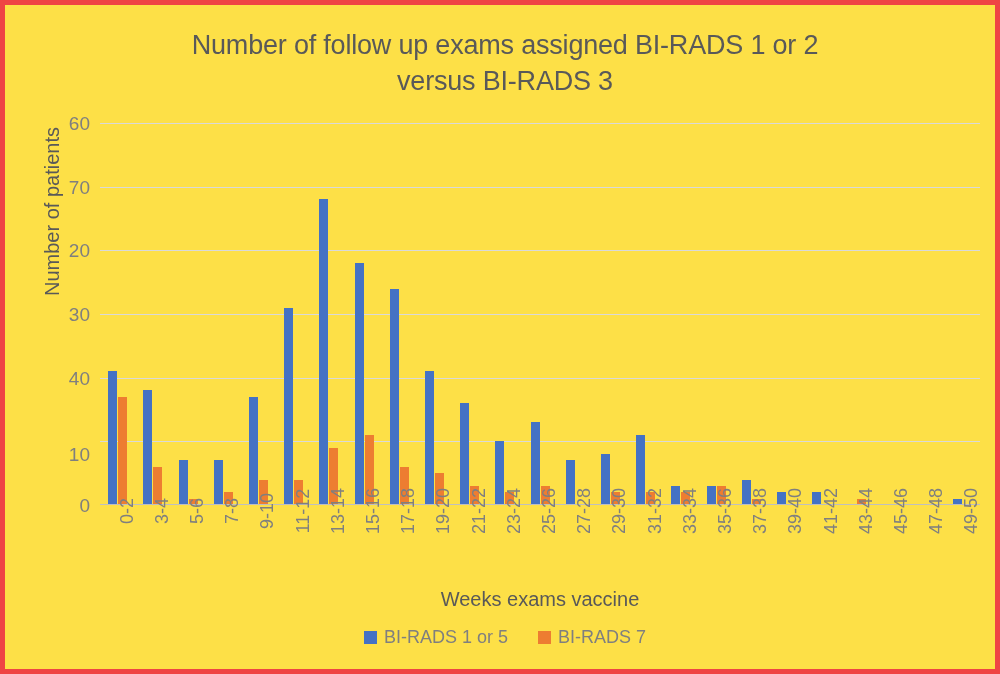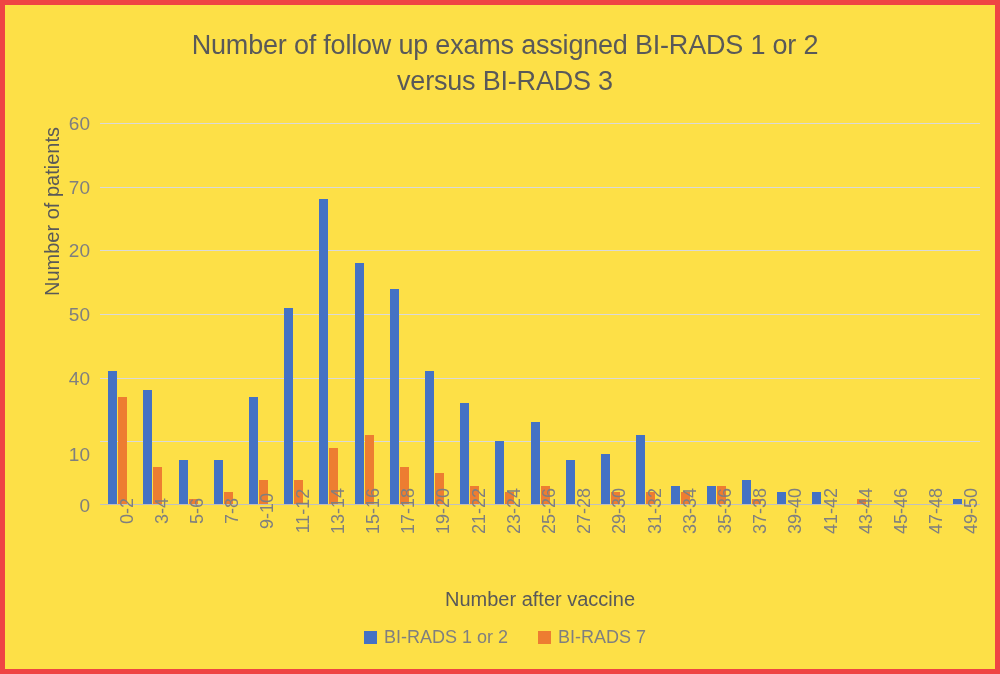--- a/index.html
+++ b/index.html
@@ -191,7 +191,7 @@
       <div class="y-tick-label" style="top: 0px;">60</div>
       <div class="y-tick-label" style="top: 63.6667px;">70</div>
       <div class="y-tick-label" style="top: 127.333px;">20</div>
-      <div class="y-tick-label" style="top: 191px;">50</div>
+      <div class="y-tick-label" style="top: 191px;">30</div>
       <div class="y-tick-label" style="top: 254.667px;">40</div>
       <div class="y-tick-label" style="top: 318.333px; margin-top: 13px;">10</div>
       <div class="y-tick-label" style="top: 382px;">0</div>

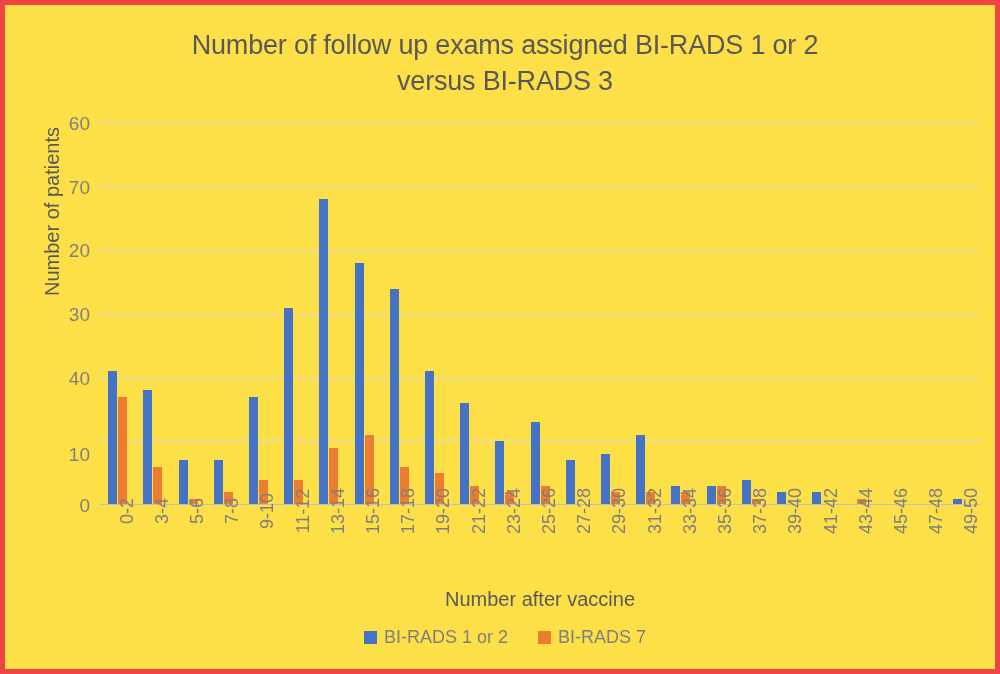--- a/index.html
+++ b/index.html
@@ -389,7 +389,7 @@
       </div>
     </div>
 
-  <div class="x-axis-title">Number after vaccine</div>
+  <div class="x-axis-title">Weeks exams vaccine</div>
 
   <div class="legend" id="legend">
       <div class="legend-item">

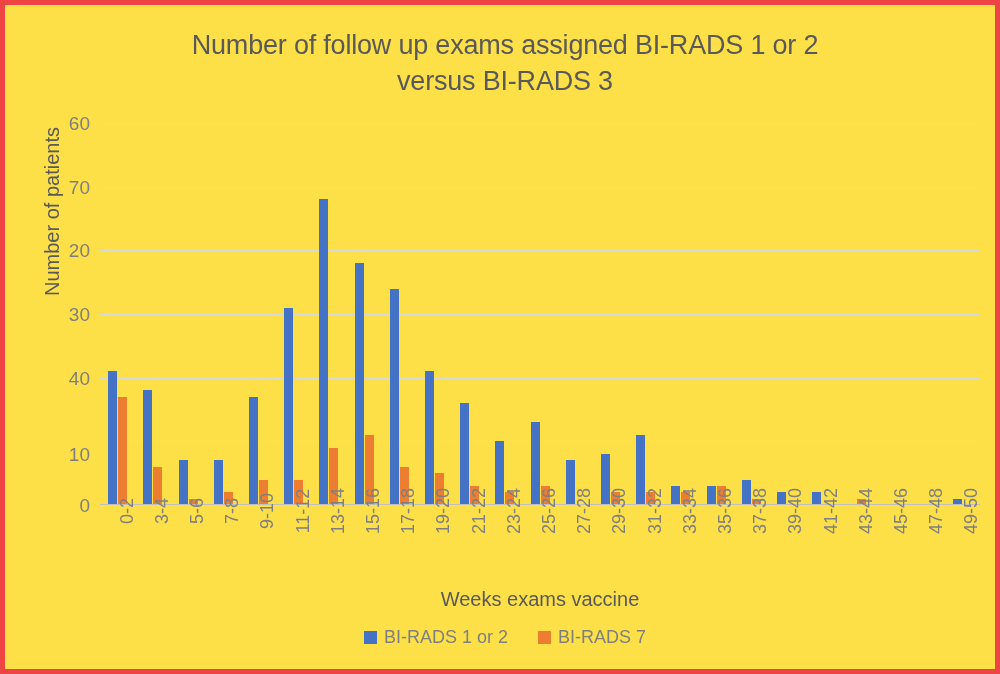--- a/index.html
+++ b/index.html
@@ -394,7 +394,7 @@
   <div class="legend" id="legend">
       <div class="legend-item">
         <span class="legend-swatch" style="background: rgb(68, 114, 196);"></span>
-        <span class="legend-label">BI-RADS 1 or 2</span>
+        <span class="legend-label">BI-RADS 1 or 5</span>
       </div>
       <div class="legend-item">
         <span class="legend-swatch" style="background: rgb(237, 125, 49);"></span>

